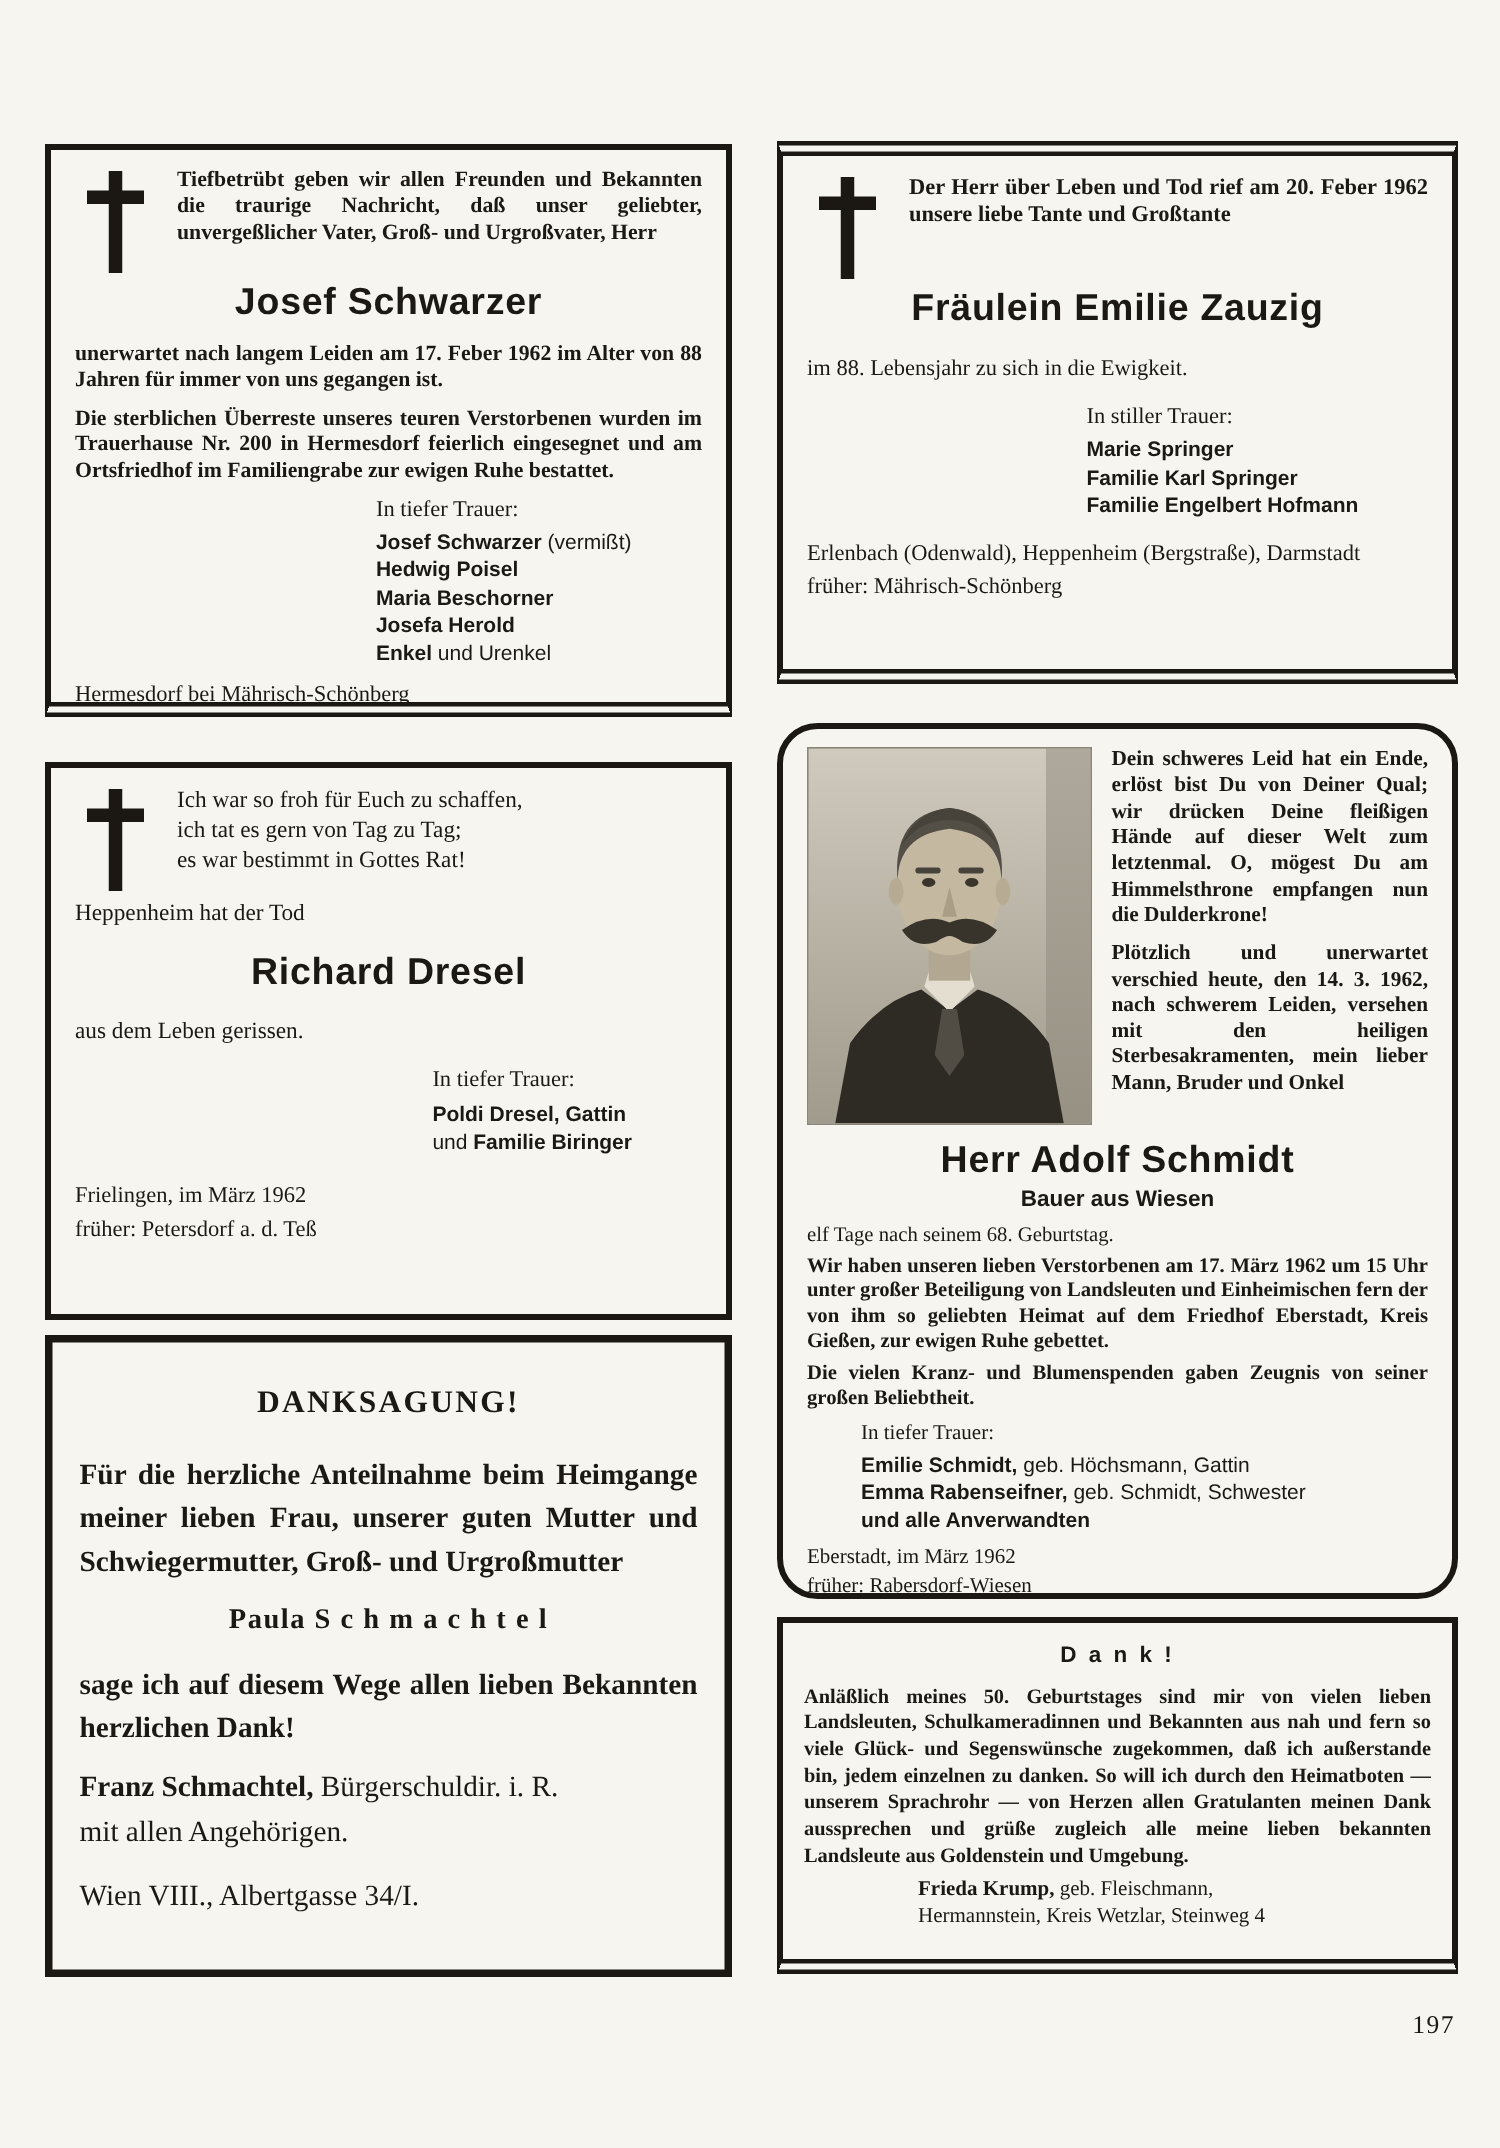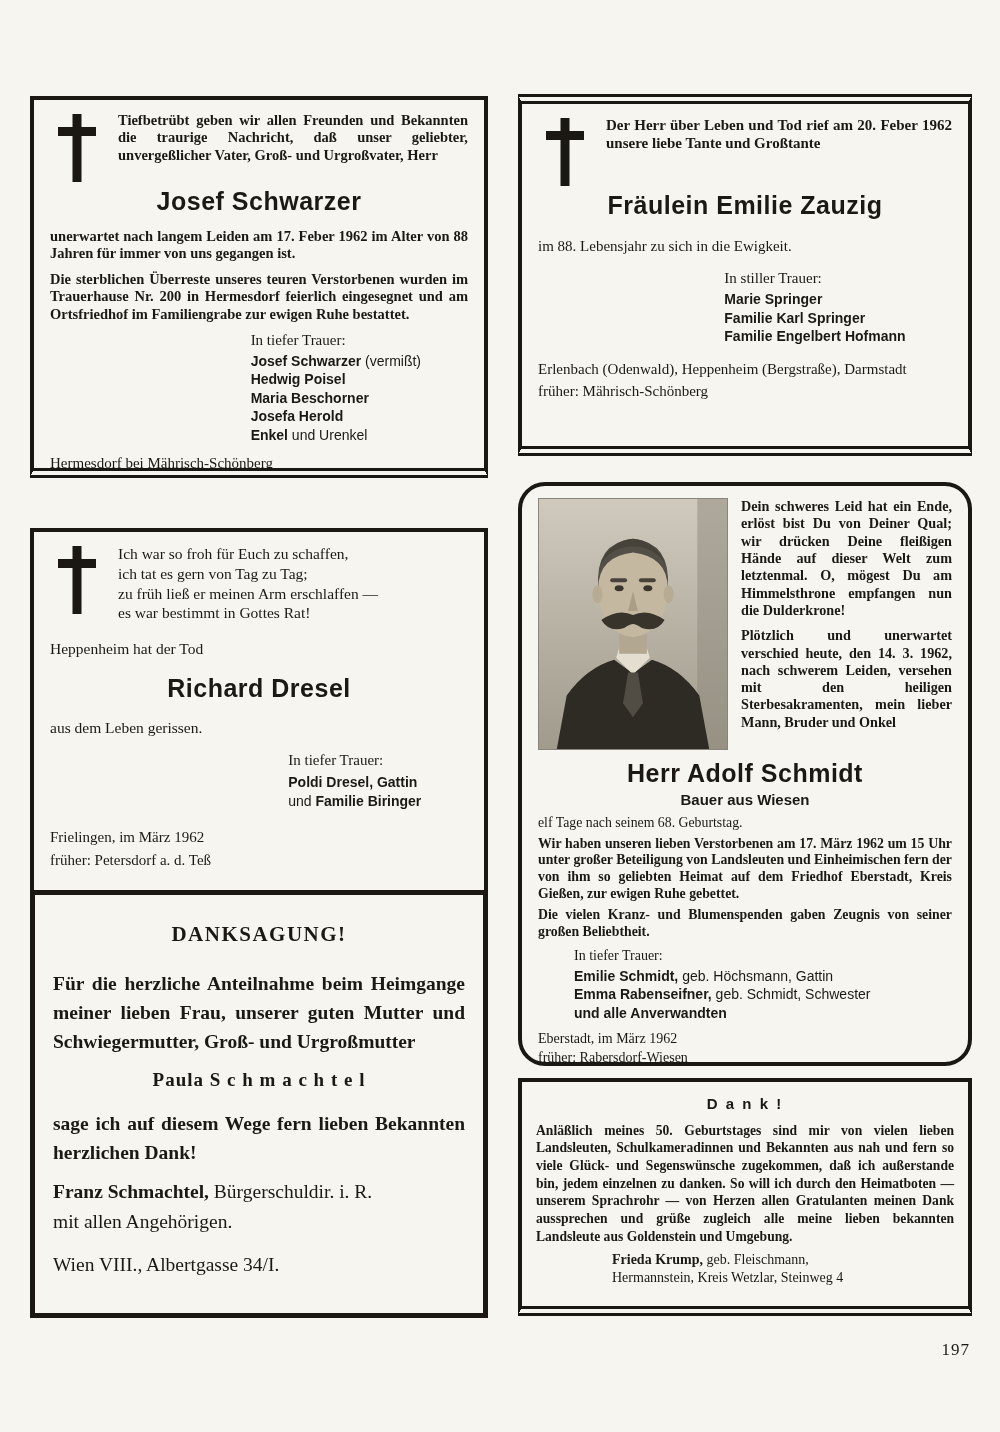--- a/index.html
+++ b/index.html
@@ -71,7 +71,7 @@
   .b-zauzig .place2 { margin-top: 4px; }
 
   
-  .b-dresel { left: 30px; top: 528px; width: 458px; height: 372px; font-size: 15.5px; line-height: 1.25; }
+  .b-dresel { left: 30px; top: 508px; width: 458px; height: 372px; font-size: 15.5px; line-height: 1.25; }
   .poem-line { line-height: 1.28; }
   .b-dresel .lead { clear: both; margin-top: 16px; }
   .b-dresel .obit-name { margin: 14px 0; }

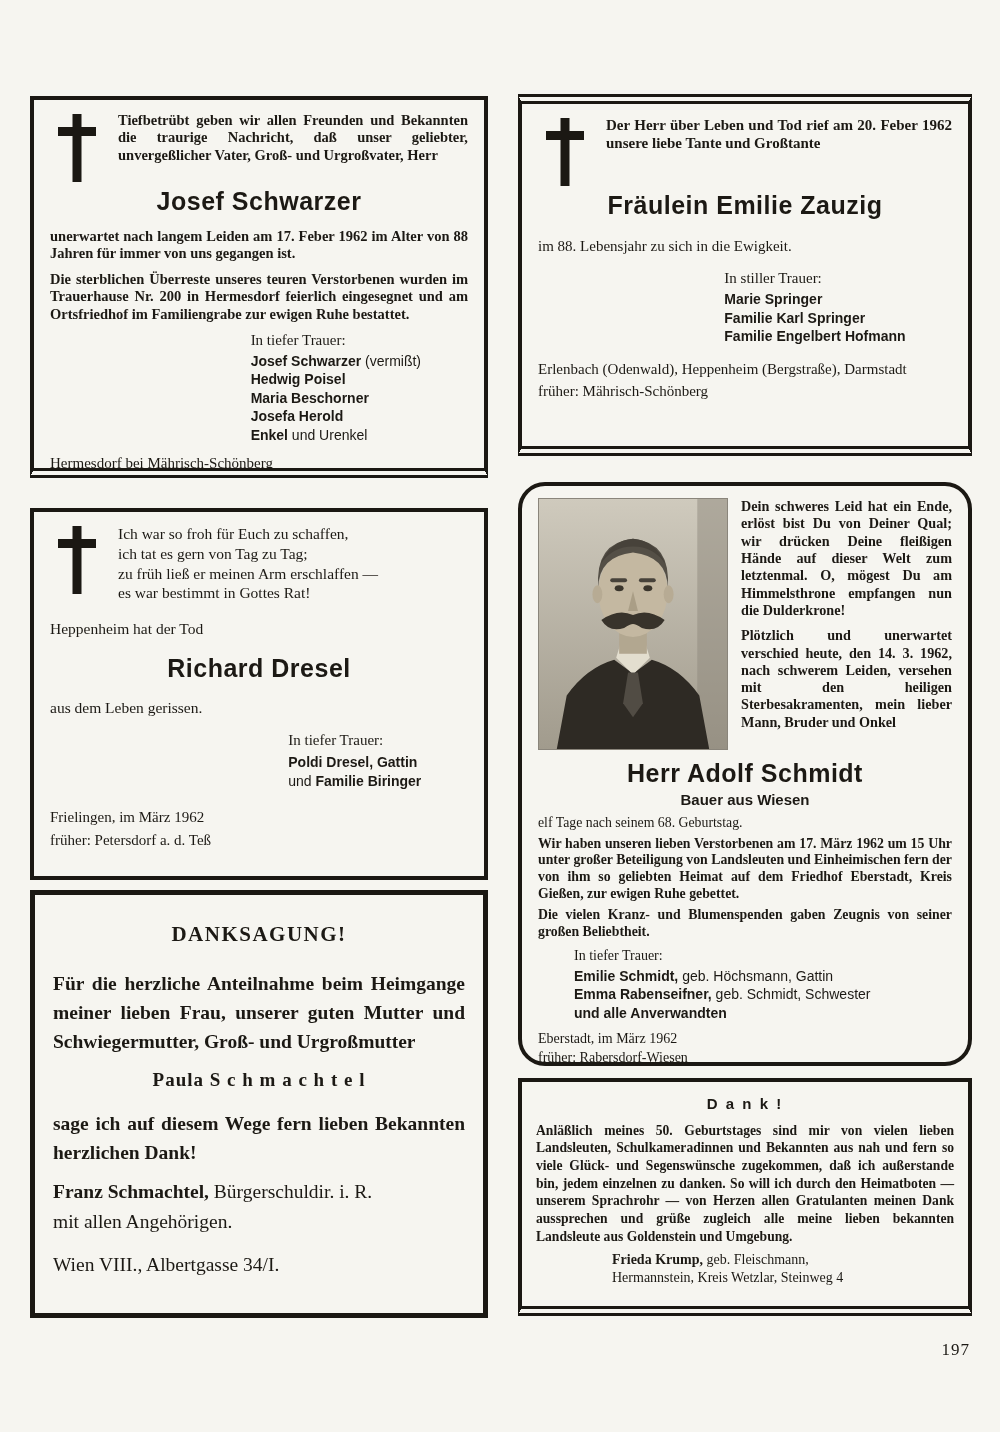--- a/index.html
+++ b/index.html
@@ -163,7 +163,6 @@
     <div class="beside">
       <div class="poem-line">Ich war so froh für Euch zu schaffen,</div>
       <div class="poem-line">ich tat es gern von Tag zu Tag;</div>
-      <div class="poem-line">zu früh ließ er meinen Arm erschlaffen —</div>
       <div class="poem-line">es war bestimmt in Gottes Rat!</div>
     </div>
     <div class="lead">Heppenheim hat der Tod</div>

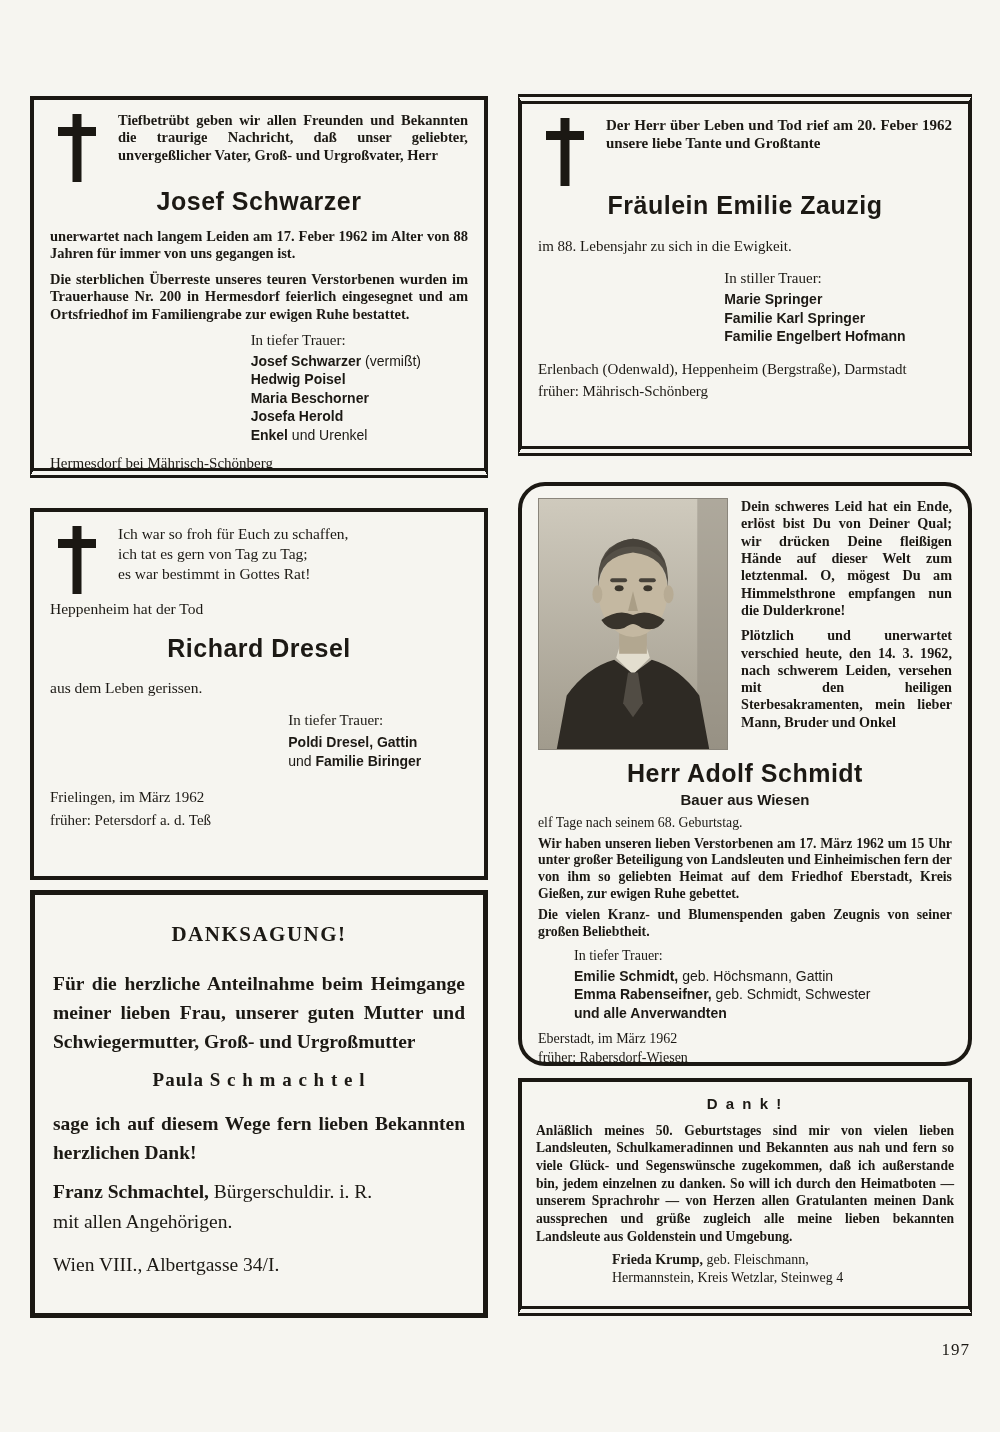--- a/index.html
+++ b/index.html
@@ -230,7 +230,7 @@
     <h3 class="dank-title">DANKSAGUNG!</h3>
     <p class="justify">Für die herzliche Anteilnahme beim Heimgange meiner lieben Frau, unserer guten Mutter und Schwiegermutter, Groß- und Urgroßmutter</p>
     <div class="big-name">Paula S c h m a c h t e l</div>
-    <p class="justify">sage ich auf diesem Wege fern lieben Bekannten herzlichen Dank!</p>
+    <p class="justify">sage ich auf diesem Wege allen lieben Bekannten herzlichen Dank!</p>
     <p class="sig" style="margin-bottom:0;"><span class="mb">Franz Schmachtel,</span><span> Bürgerschuldir. i. R.</span></p>
     <div>mit allen Angehörigen.</div>
     <div class="addr">Wien VIII., Albertgasse 34/I.</div>

